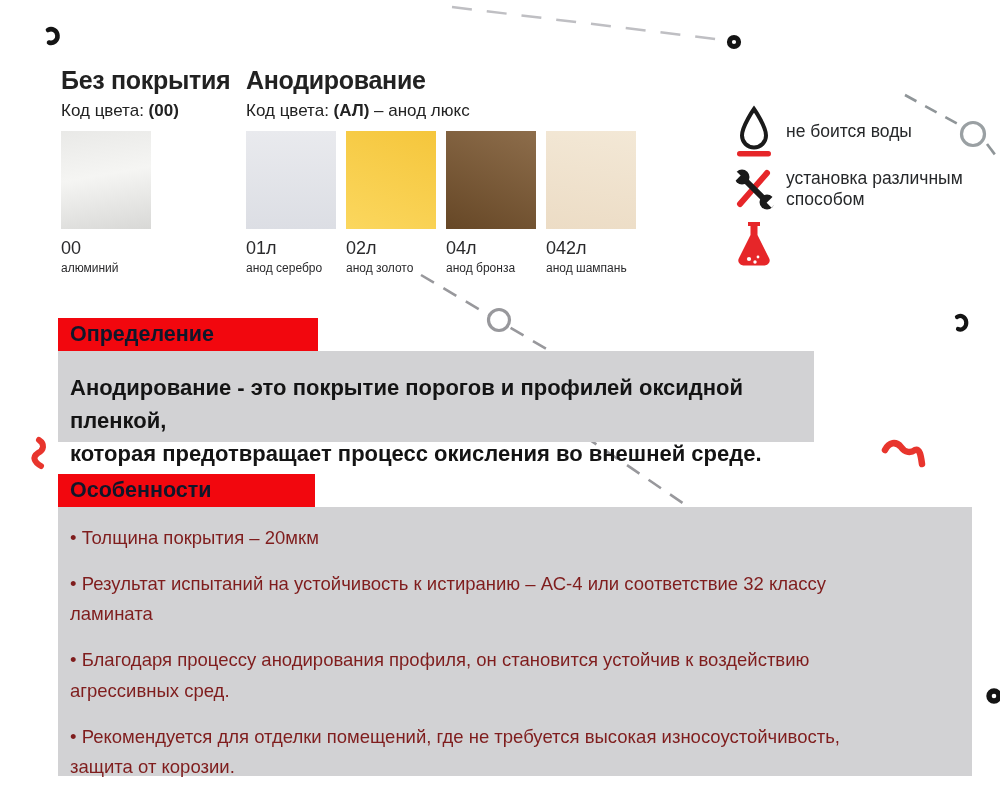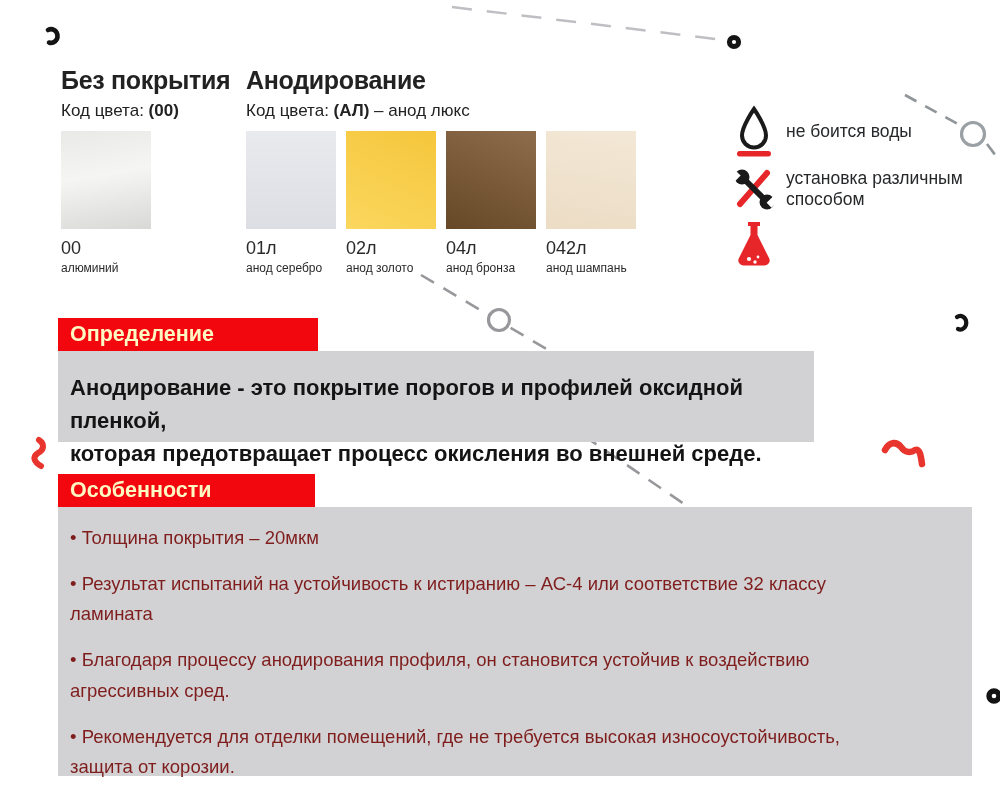--- a/index.html
+++ b/index.html
@@ -39,7 +39,7 @@
   .feat-cap { font-size:17.5px; line-height:1.18; color:#26282a; white-space:pre-line; padding-left:6px; }
 
   
-  .red-bar { position:absolute; left:30px; height:33px; background:#f2070e; color:#fef9c3;
+  .red-bar { position:absolute; left:30px; height:33px; background:#f2070e; color:#0f172a;
     font-size:21.5px; font-weight:700; line-height:33px; padding-left:12px; z-index:1; }
   #bar-def  { top:318px; width:260px; }
   #bar-feat { top:474px; width:257px; }

